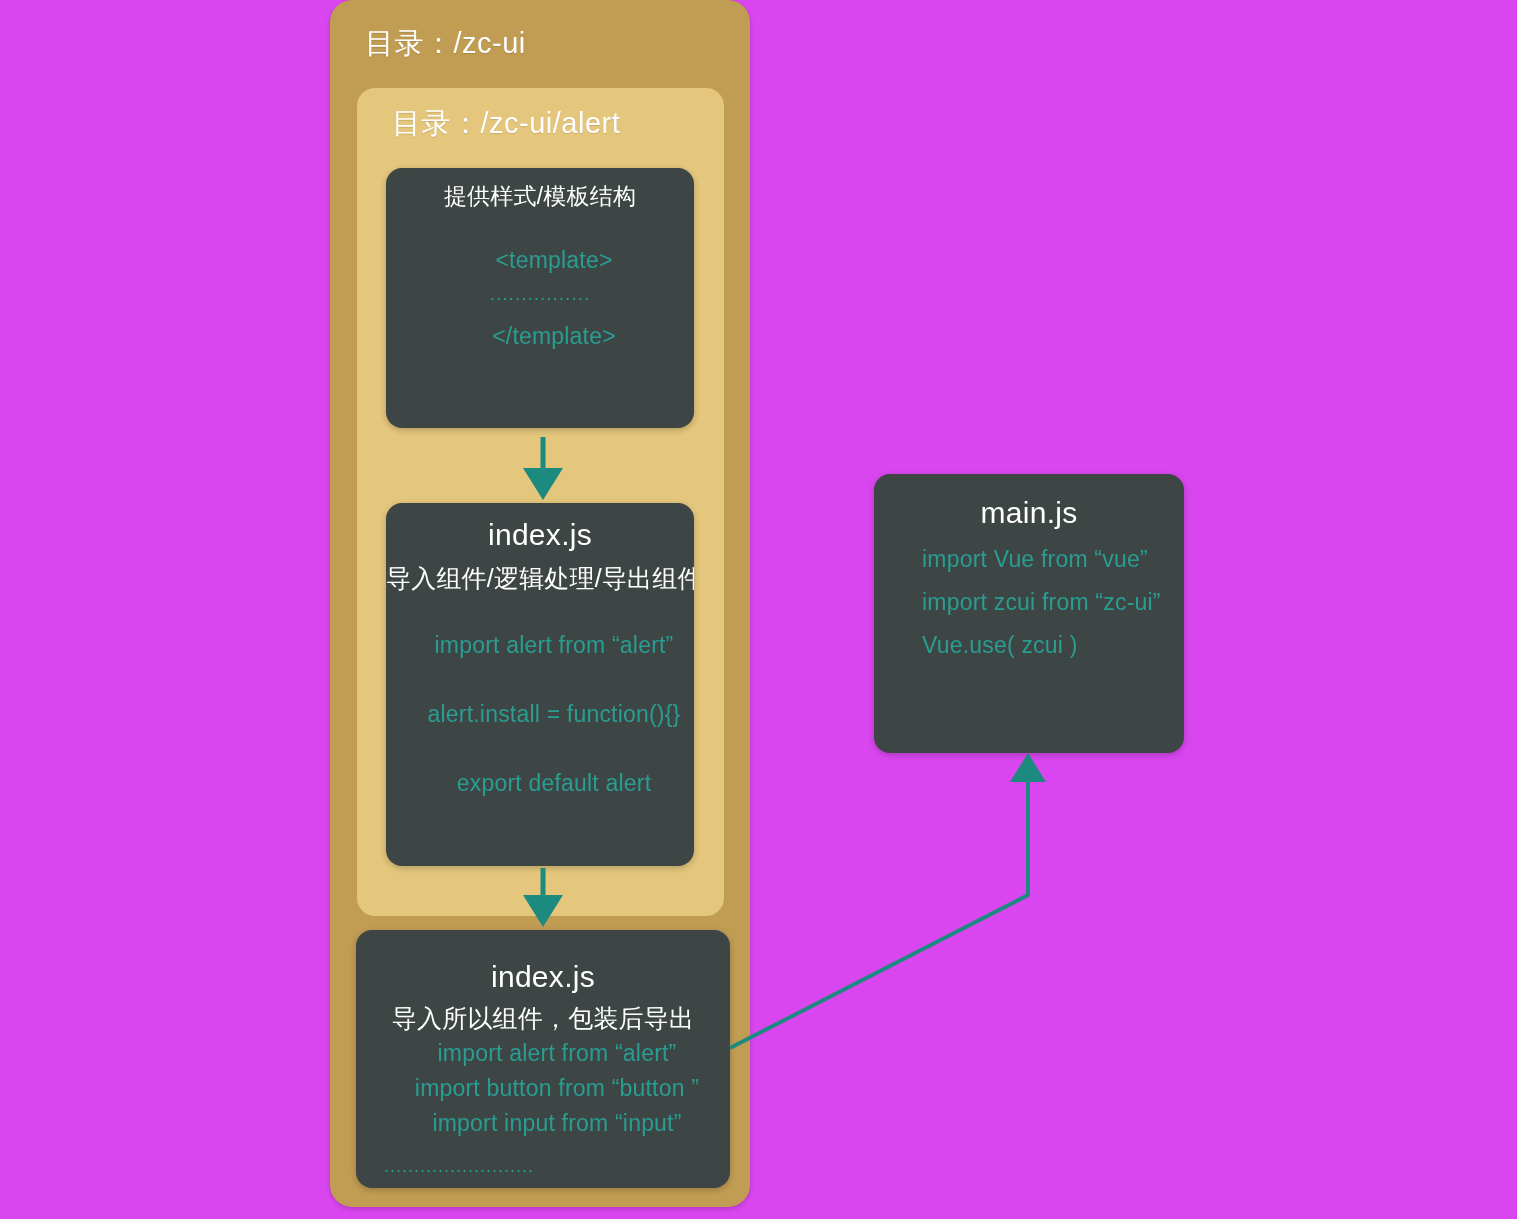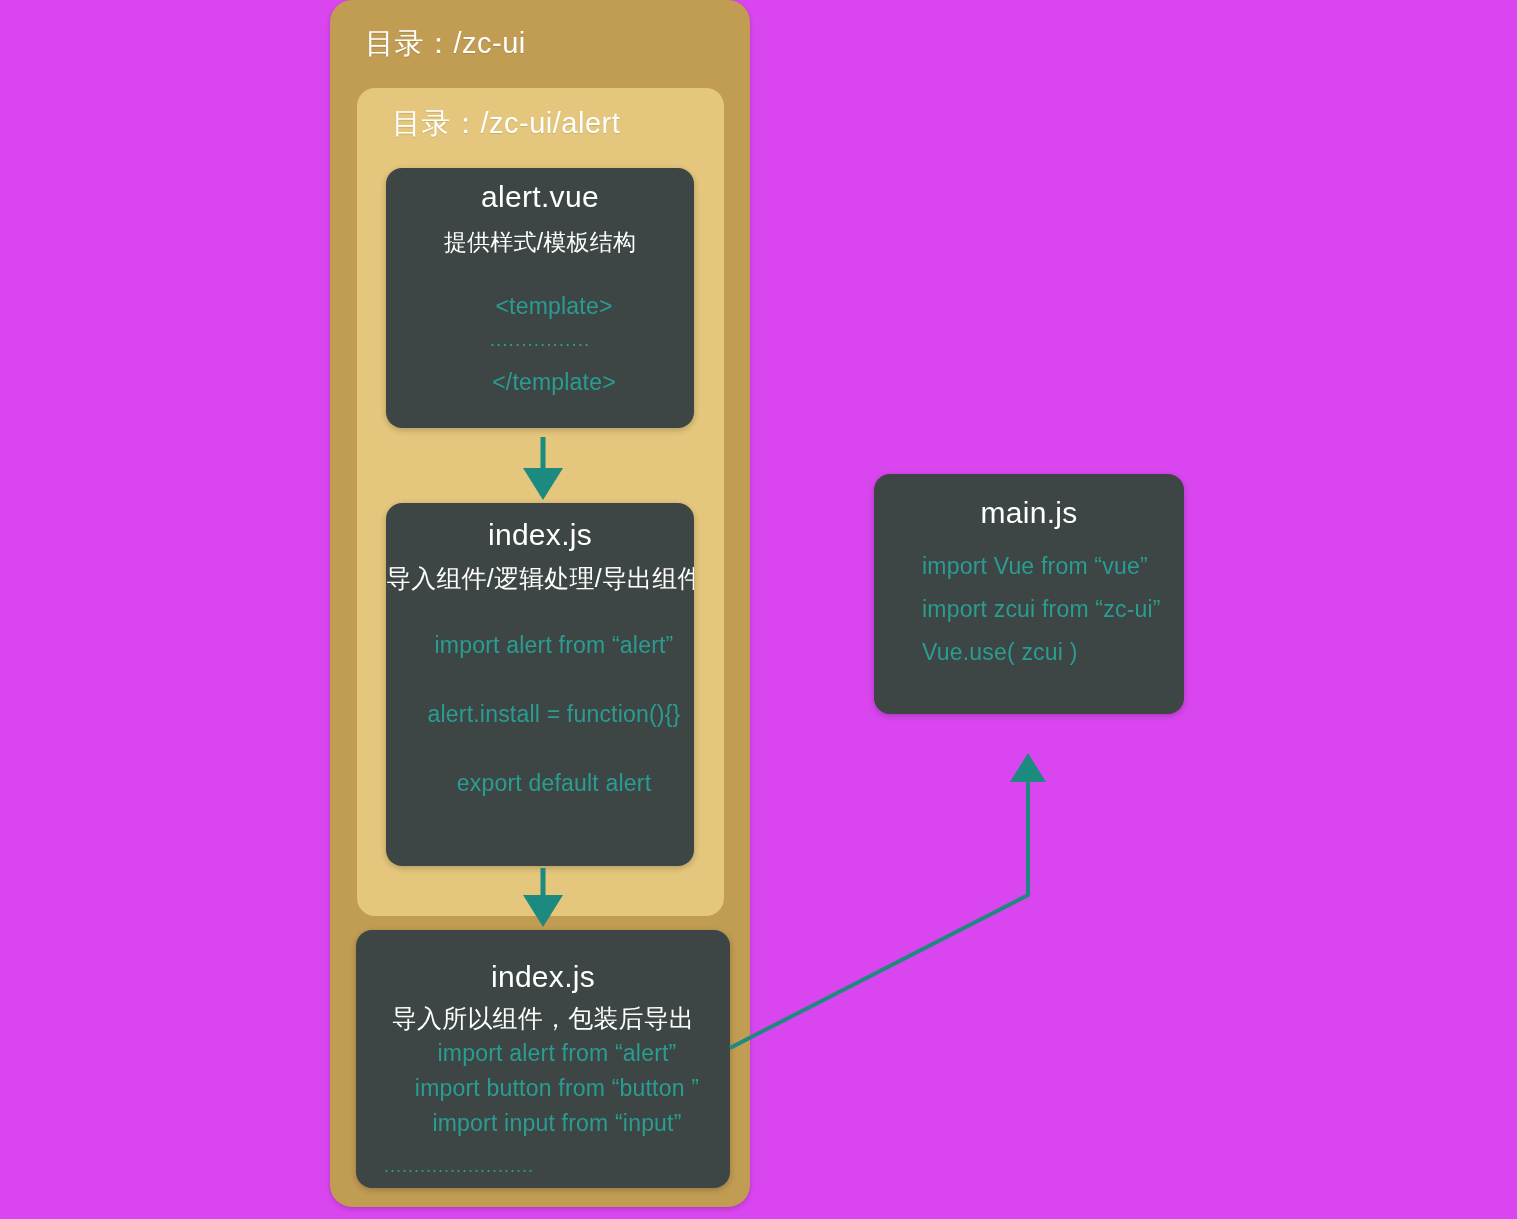--- a/index.html
+++ b/index.html
@@ -148,7 +148,6 @@
   <div class="dir-label dir-label-inner">目录：/zc-ui/alert</div>
 
   <div class="card card-alert">
-    <div class="card-title">alert.vue</div>
     <div class="card-subtitle">提供样式/模板结构</div>
     <div class="code-line code-1">&lt;template&gt;</div>
     <div class="dots-line dots-1">................</div>

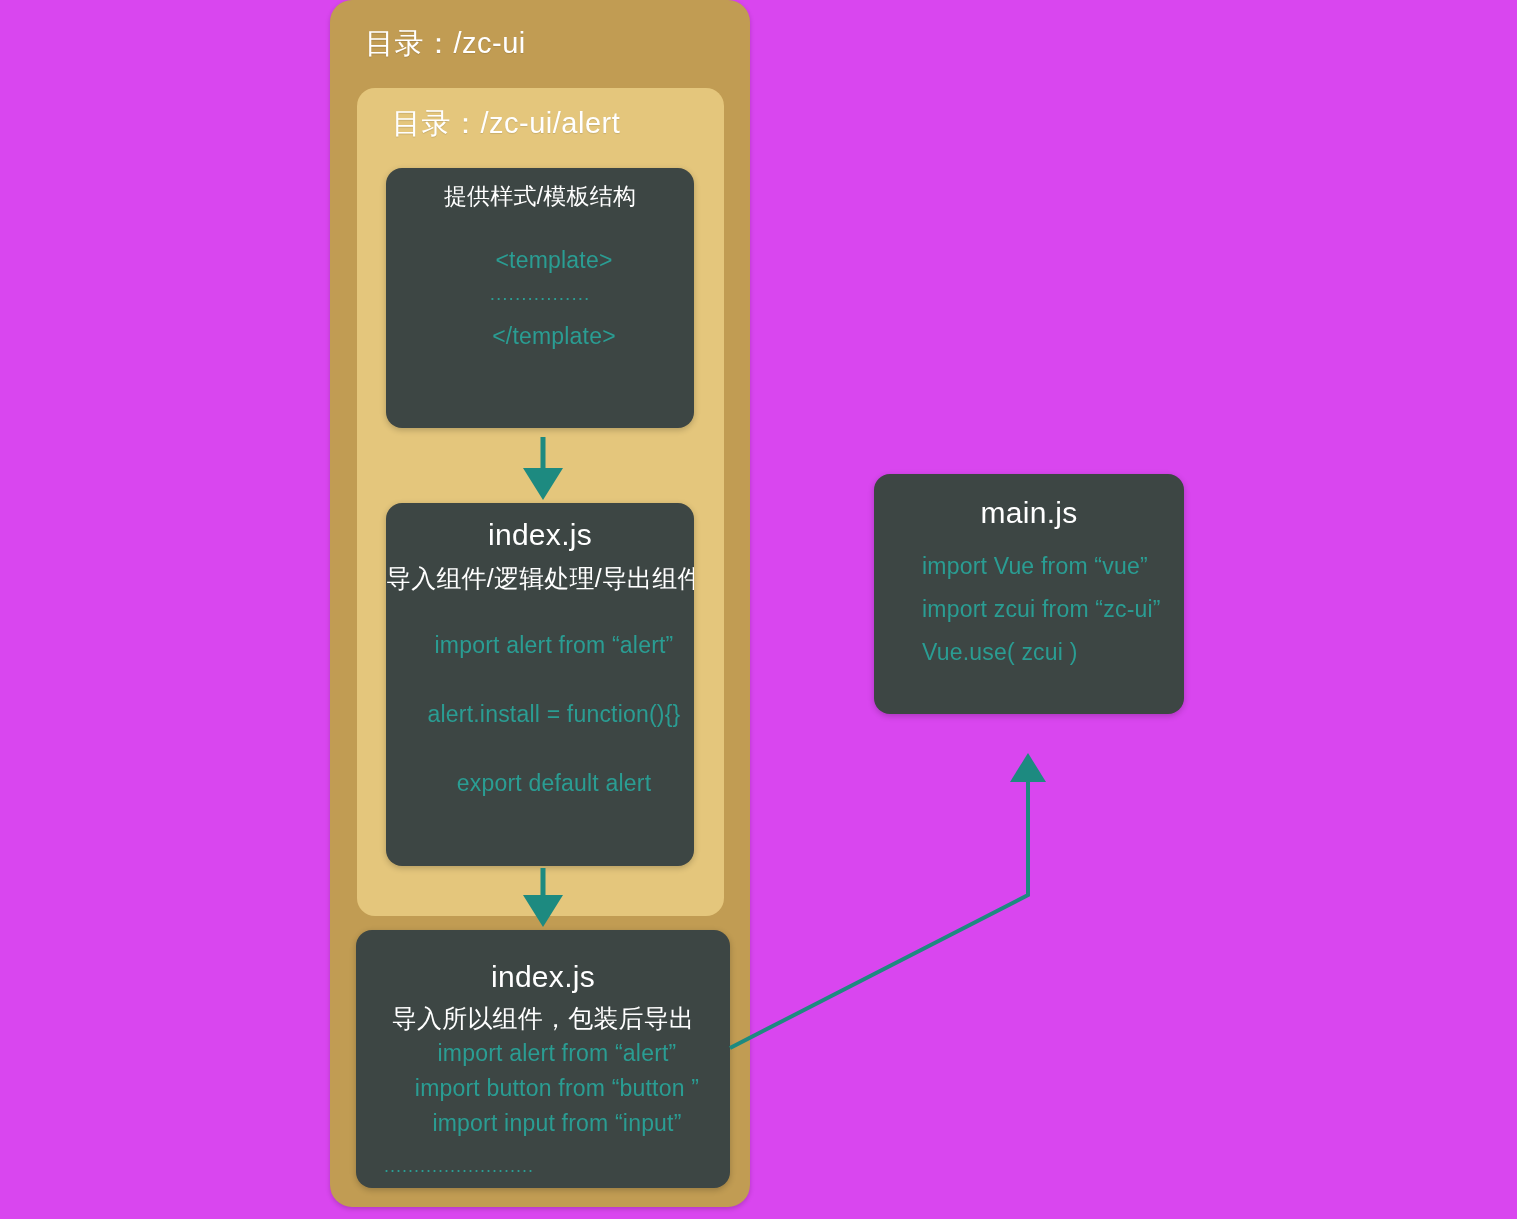--- a/index.html
+++ b/index.html
@@ -66,7 +66,7 @@
   .card-alert  { left: 386px; top: 168px;  width: 308px; height: 260px; }
   .card-index1 { left: 386px; top: 503px;  width: 308px; height: 363px; }
   .card-index2 { left: 356px; top: 930px;  width: 374px; height: 258px; }
-  .card-main   { left: 874px; top: 474px;  width: 310px; height: 240px; }
+  .card-main   { left: 874px; top: 474px;  width: 310px; height: 279px; }
 
   .card-title {
     color: #ffffff;

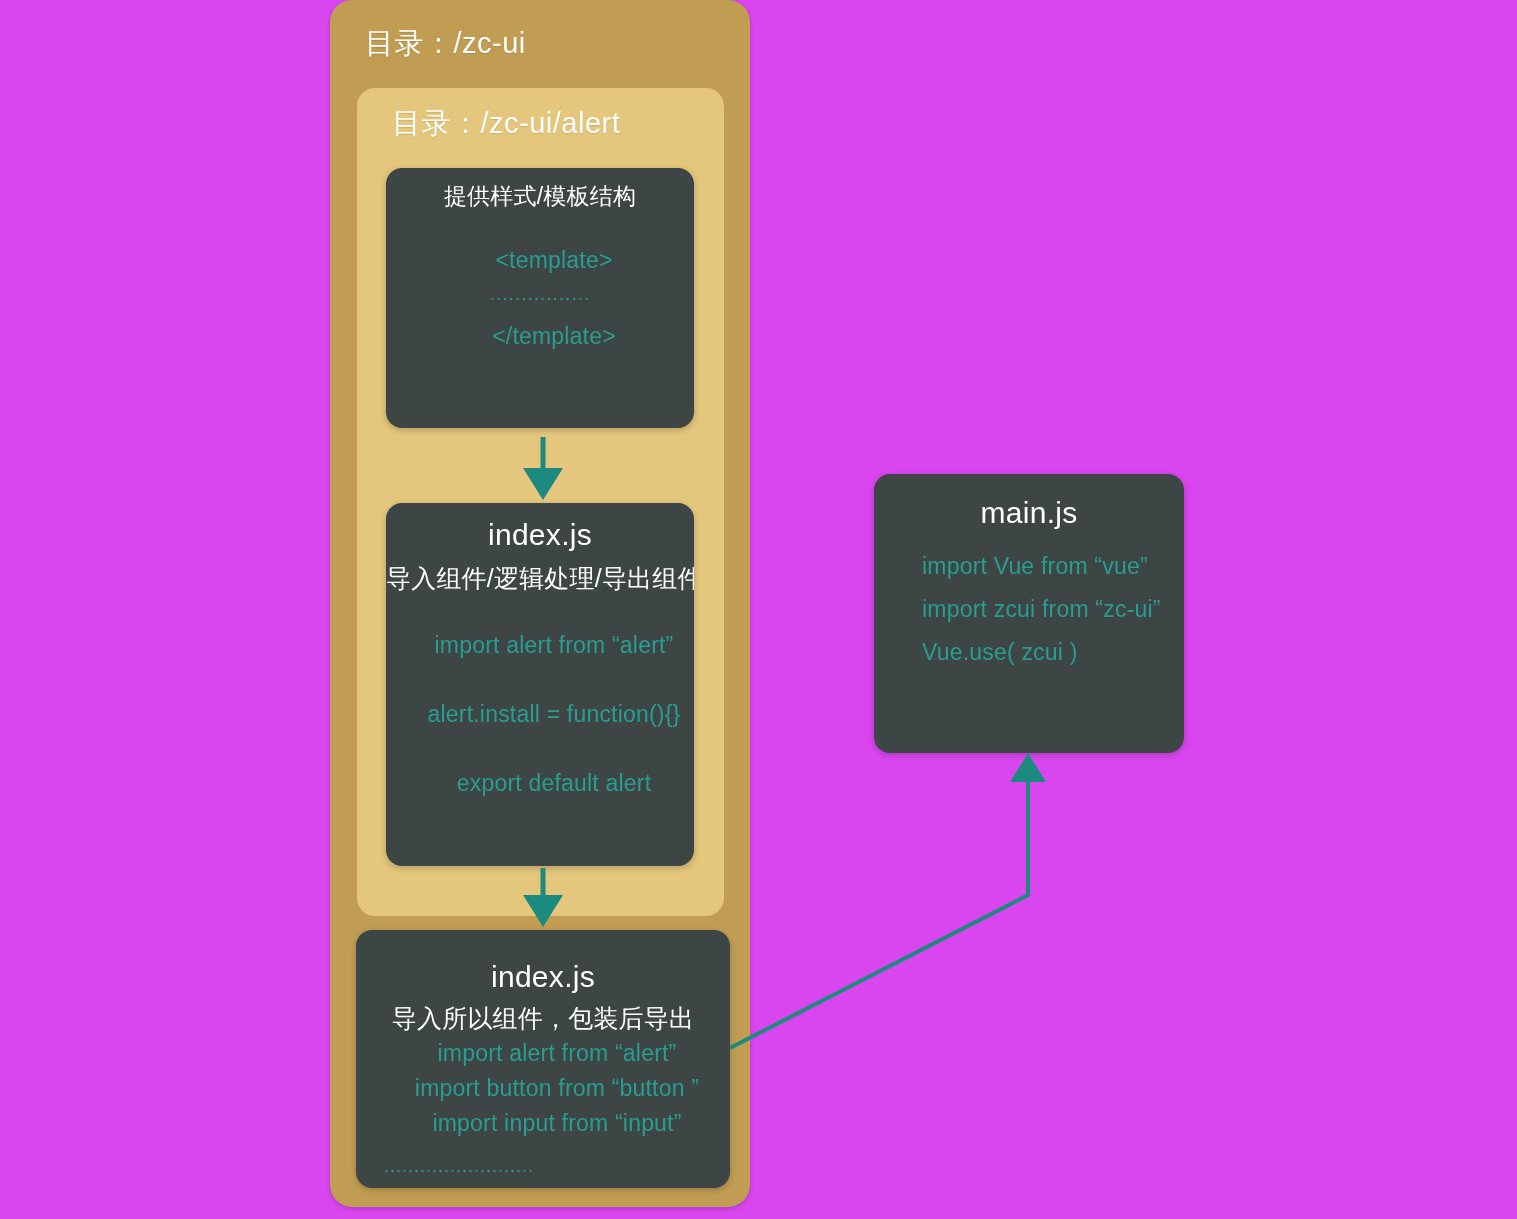--- a/index.html
+++ b/index.html
@@ -122,7 +122,7 @@
                                 text-align: left; padding-left: 28px; }
 
   .card-main .card-title { margin-top: 22px; }
-  .card-main .code-block { margin-top: 23px; text-align: left; padding-left: 20px; }
+  .card-main .code-block { margin-top: 16px; text-align: left; padding-left: 20px; }
   .card-main .code-line  { display: block; margin-bottom: 16px; }
 
   

